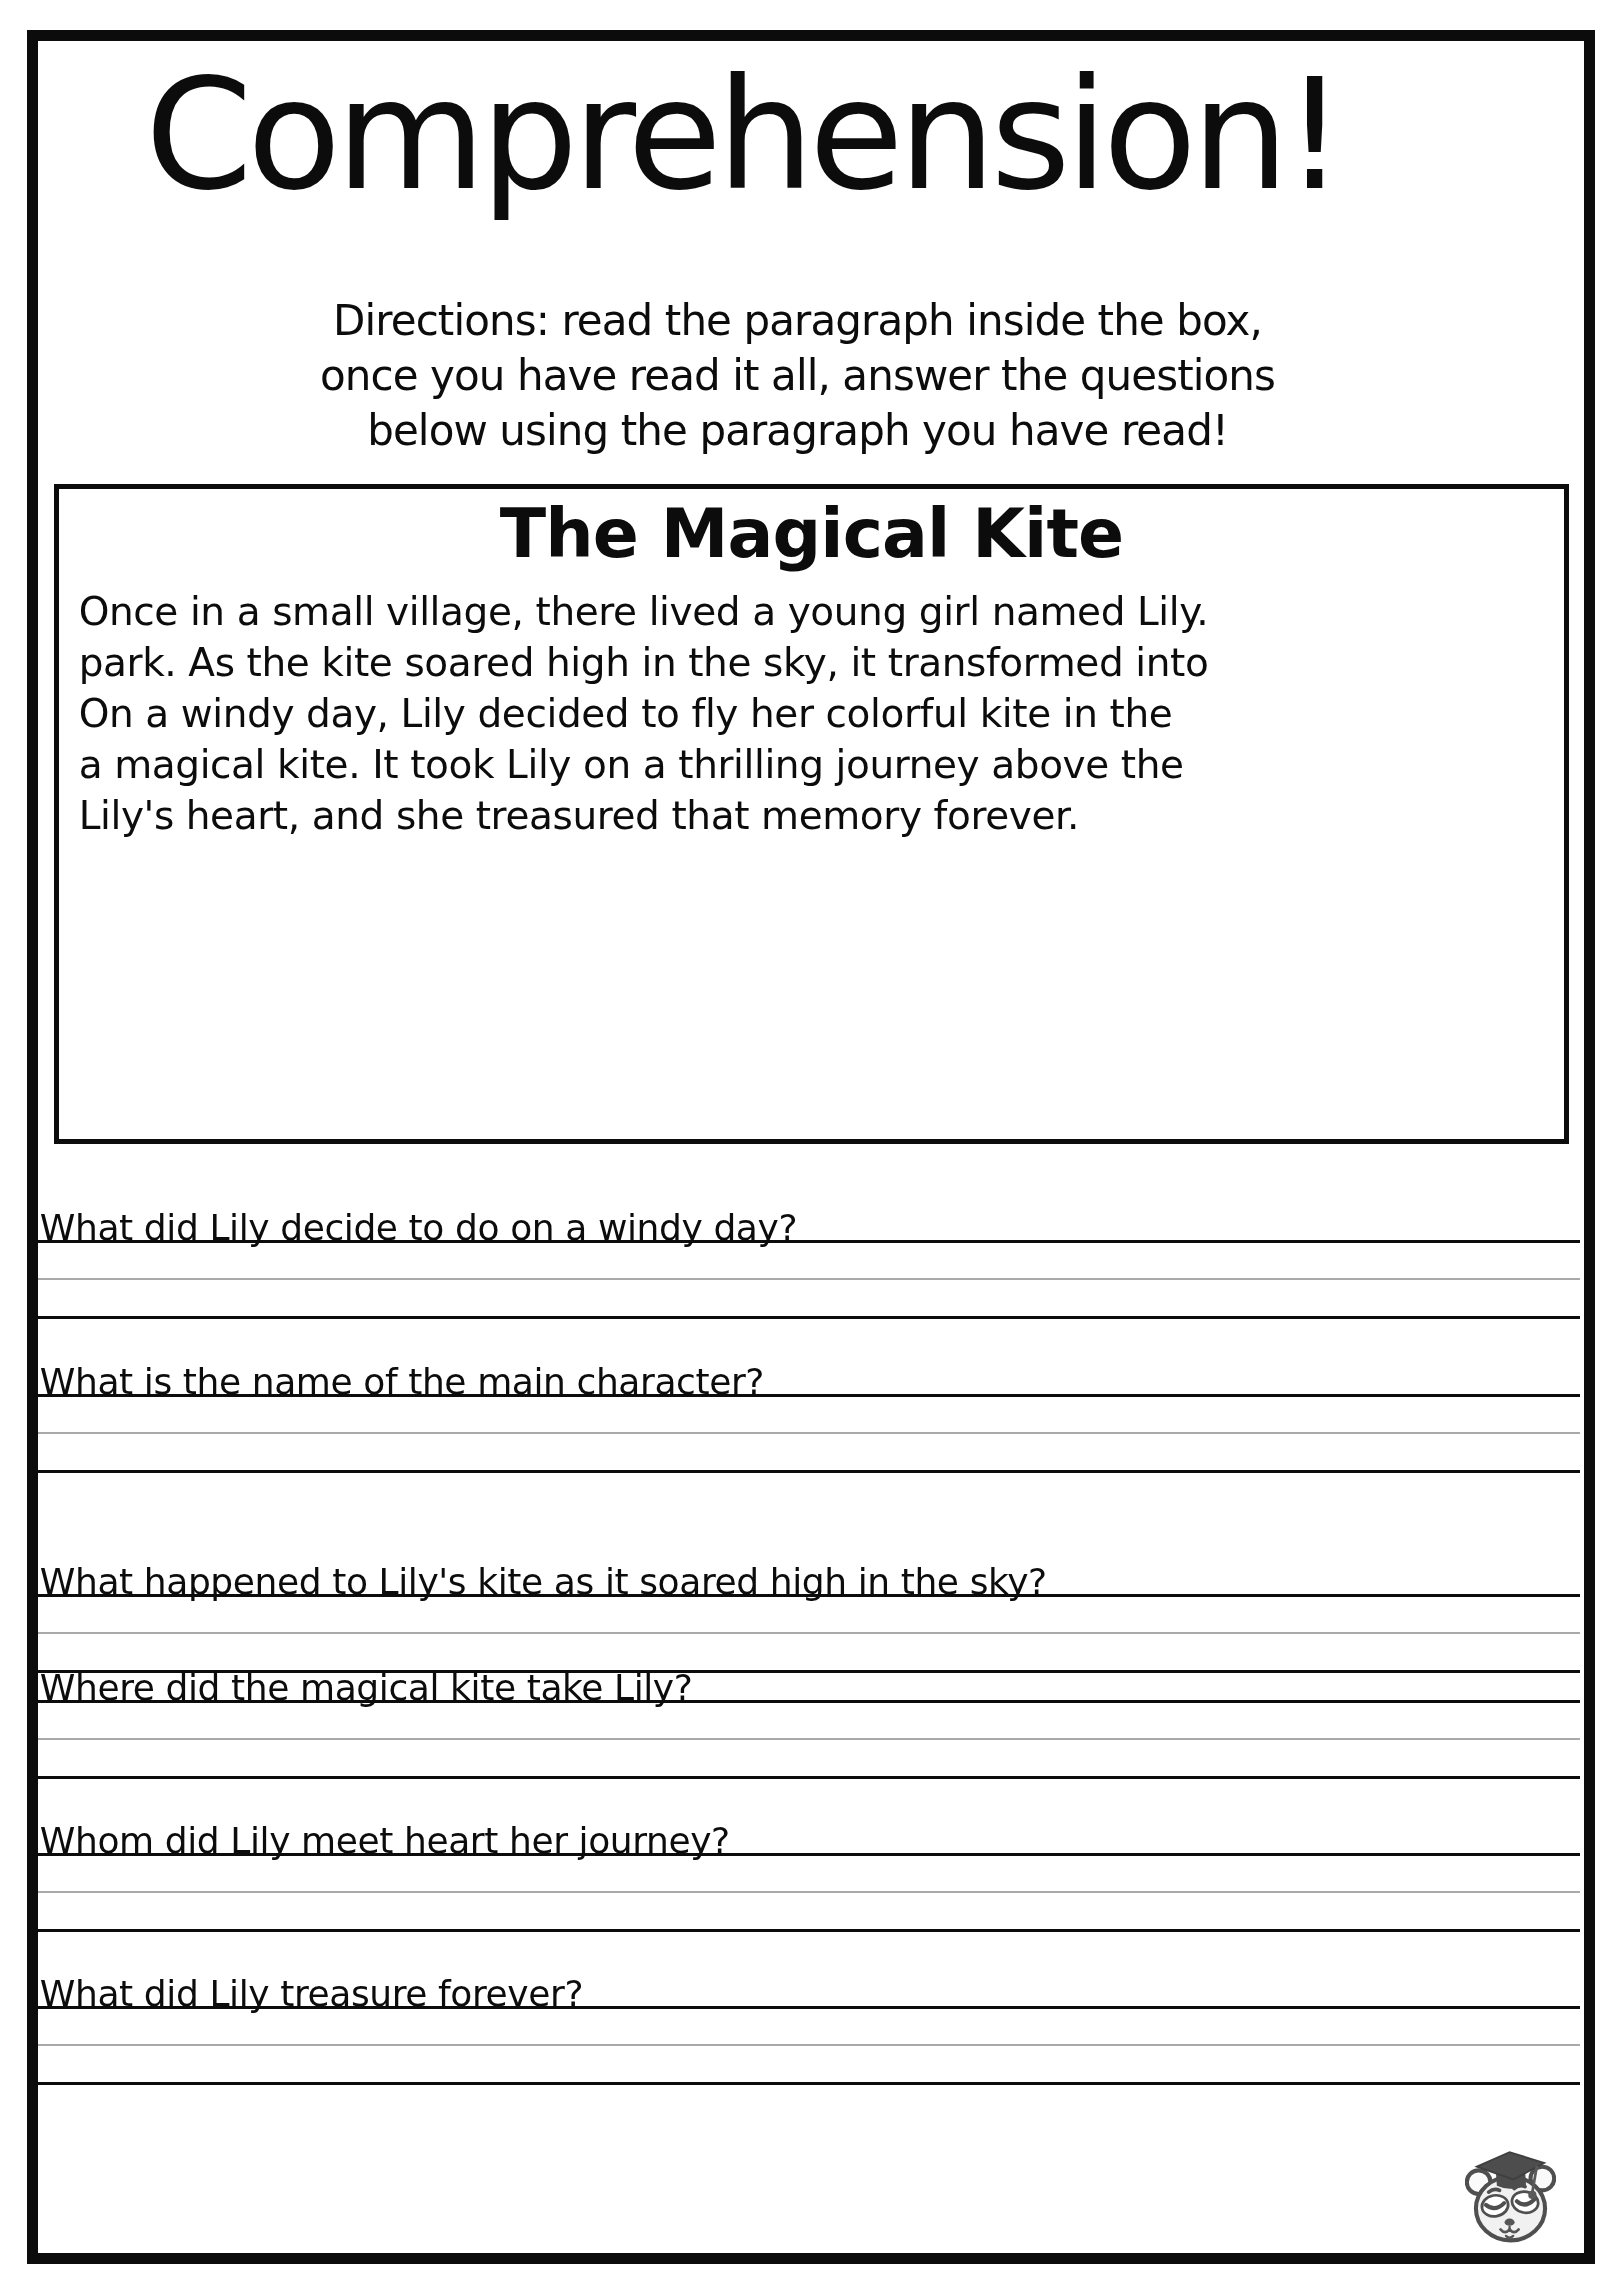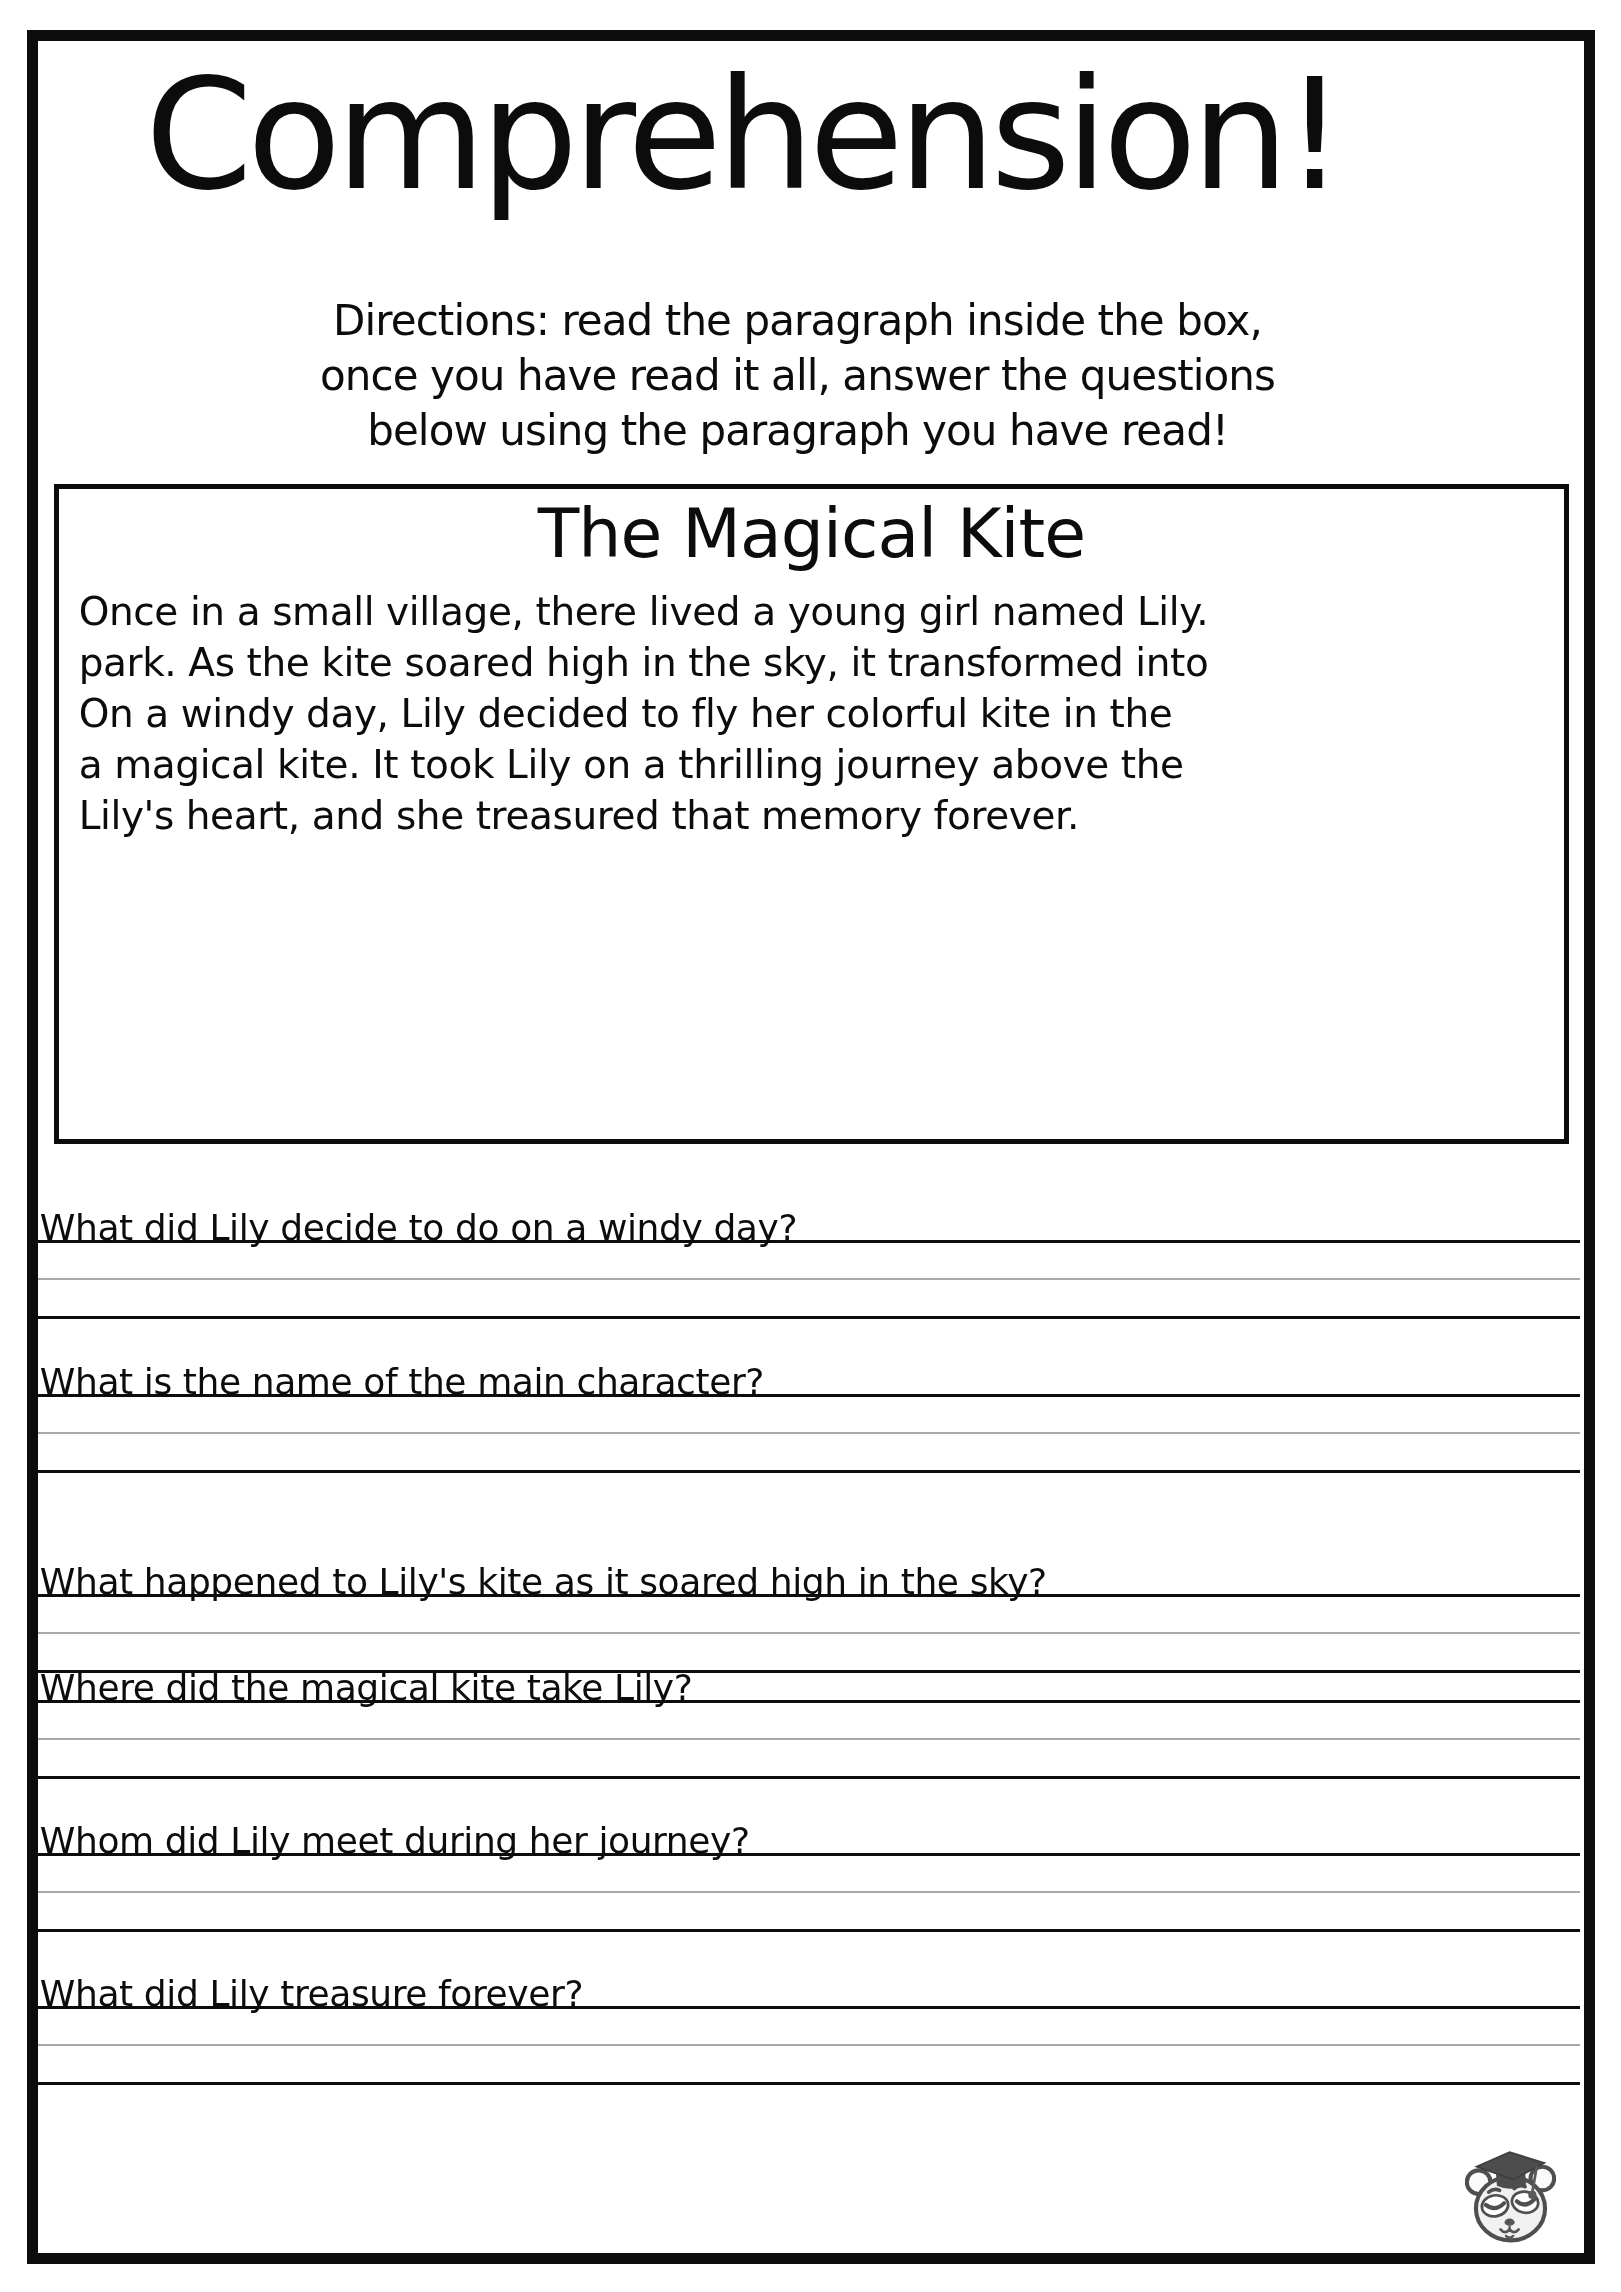--- a/index.html
+++ b/index.html
@@ -25,7 +25,7 @@
     border:5.4px solid #0c0c0c;box-sizing:border-box;text-align:center;
   }
   .story-title{
-    margin:5.4px 0 0;font-size:68px;font-weight:normal;letter-spacing:-0.9px;
+    margin:5.4px 0 0;font-size:68px;font-weight:bold;letter-spacing:-0.9px;
   }
   .story-text{
     margin:12.5px 19.7px 0;text-align:left;font-size:39px;line-height:51px;

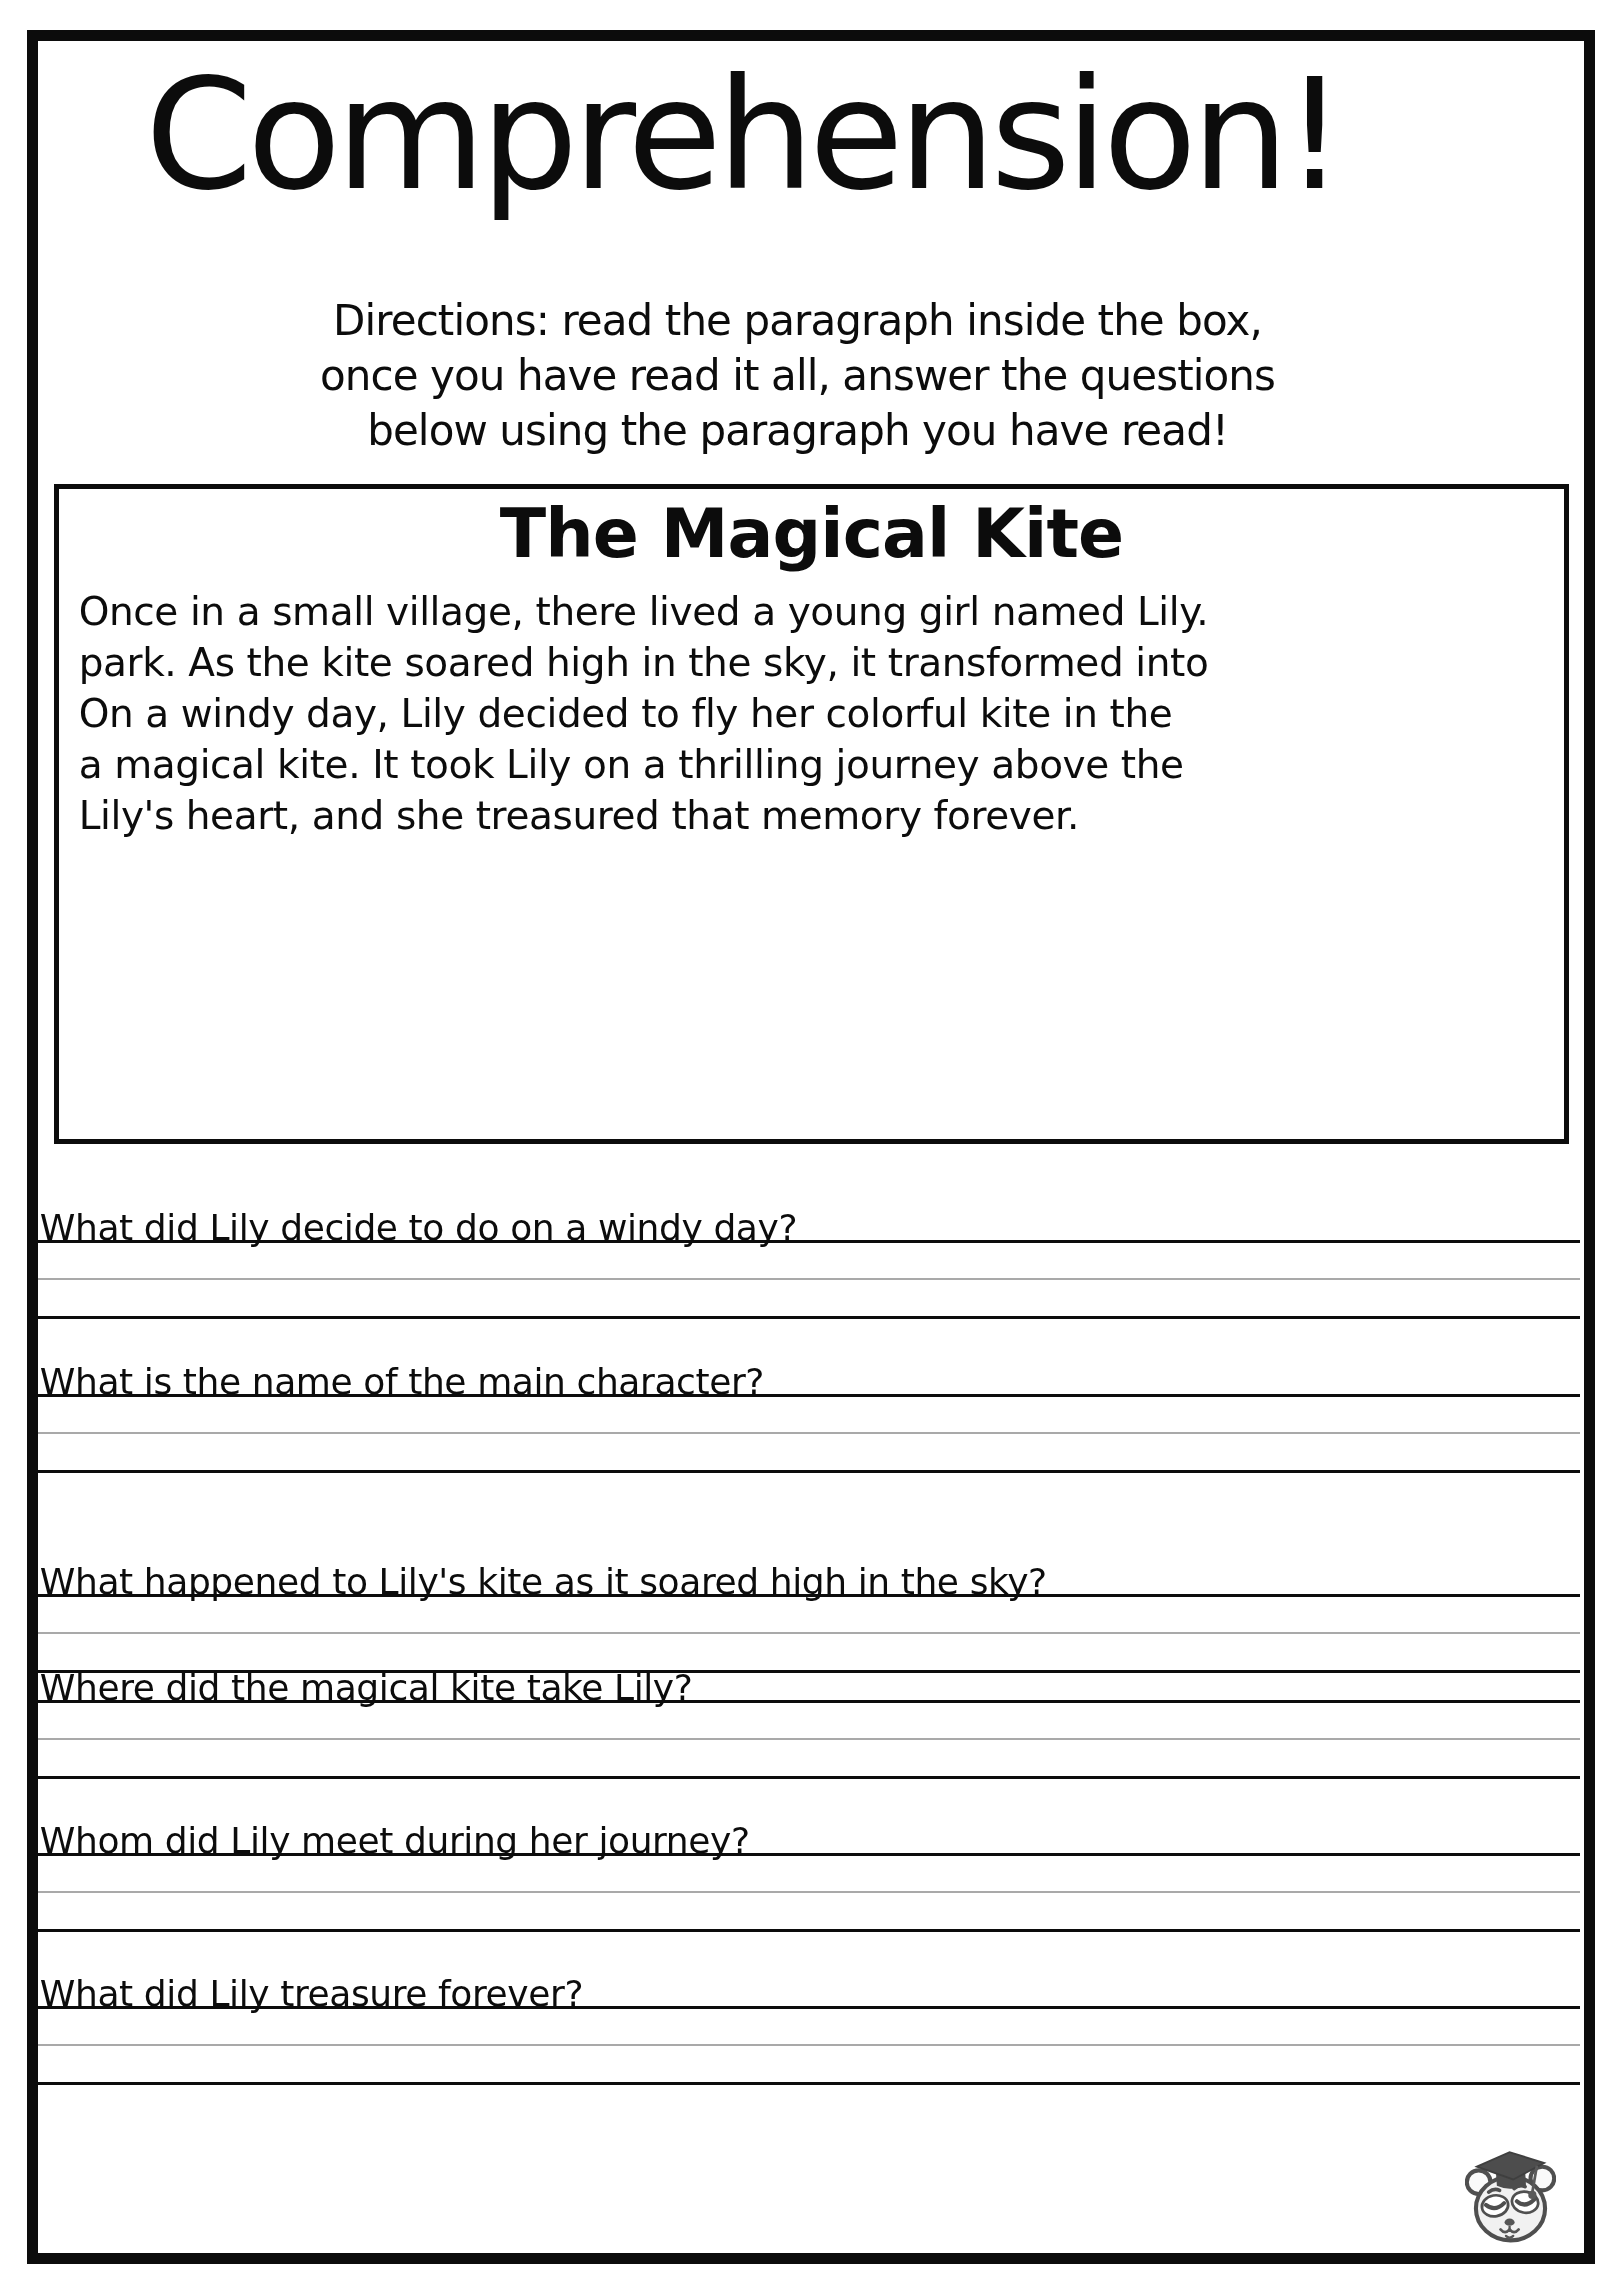--- a/index.html
+++ b/index.html
@@ -101,7 +101,7 @@
 
   <div class="qblock" style="top:1801px">
     <div class="qline">
-        <span>Whom did Lily meet during her journey?</span>
+        <span>Whom did Lily meet heart her journey?</span>
       </div>
     <div class="aline gray"></div>
     <div class="aline black"></div>

